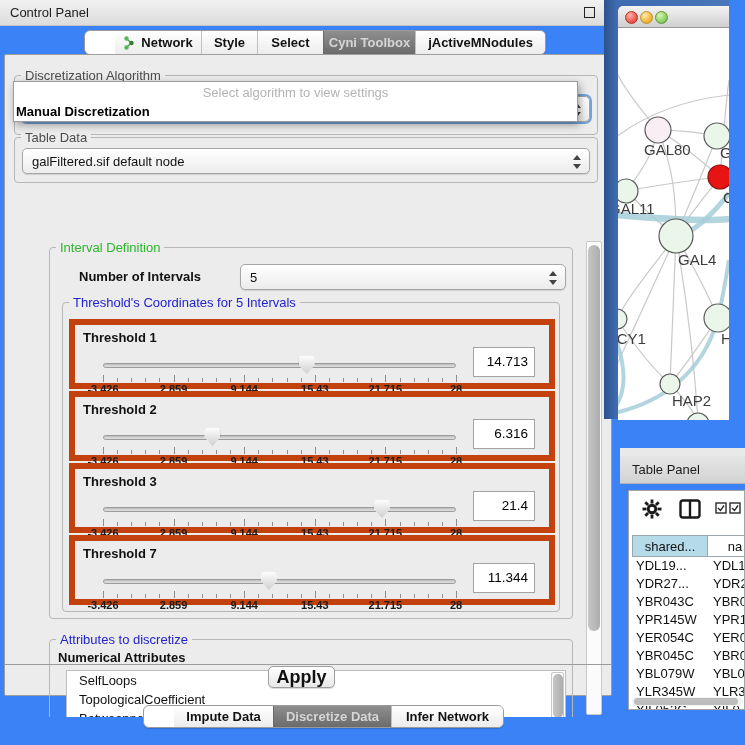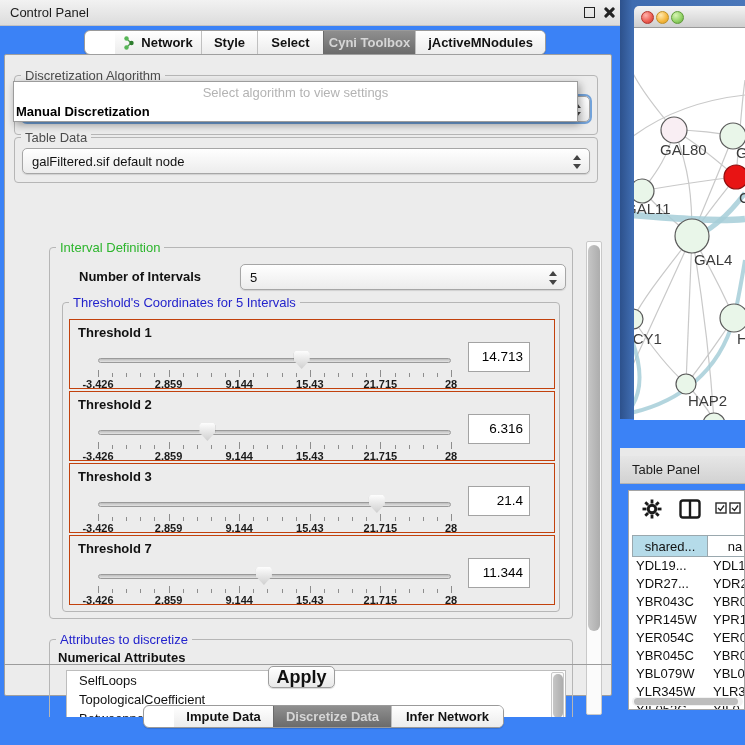--- a/index.html
+++ b/index.html
@@ -85,7 +85,7 @@
   #sep-line{position:absolute;left:4px;top:664px;width:608px;height:1px;background:#9c9c9c;}
 
   
-  #netwin{position:absolute;left:620px;top:0;width:125px;height:419px;
+  #netwin{position:absolute;left:604px;top:0;width:125px;height:419px;
     background:linear-gradient(90deg,#2d518c,#3f6cb0 10%,#4a77ba);}
   #net-titlebar{position:absolute;left:14px;top:6px;width:111px;height:22px;
     background:linear-gradient(#f4f4f4,#cfcfcf);border-bottom:1px solid #9a9a9a;border-radius:5px 0 0 0;}

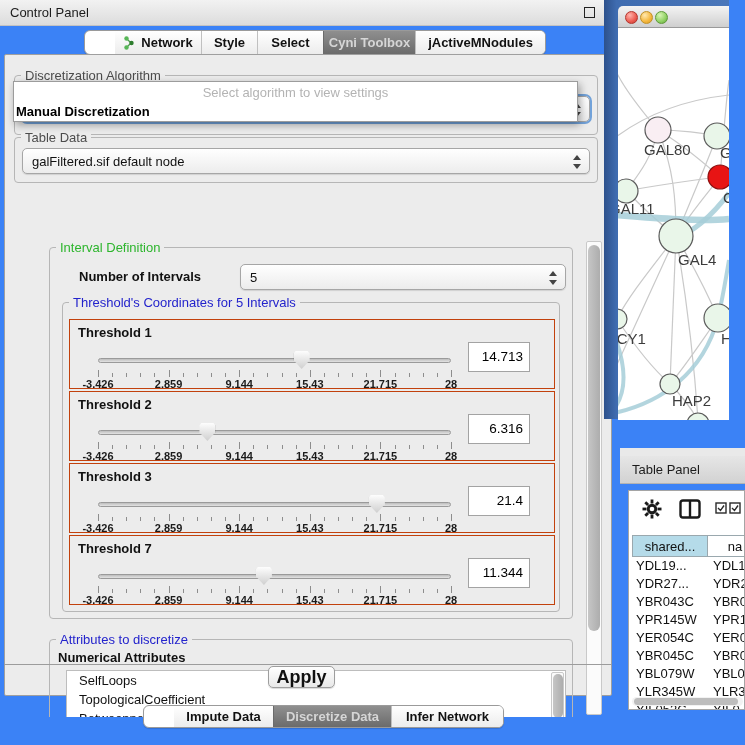--- a/index.html
+++ b/index.html
@@ -56,7 +56,7 @@
   .vthumb{position:absolute;left:1px;background:linear-gradient(90deg,#c6c6c6,#adadad);border-radius:6px;}
 
   
-  .th-panel{position:absolute;left:62px;width:486px;height:70px;background:#ececec;border:1px solid #c2410c;}
+  .th-panel{position:absolute;left:62px;width:486px;height:70px;background:#ececec;border:6px solid #c2410c;}
   .th-label{position:absolute;left:8px;top:5px;font-size:13px;font-weight:bold;color:#111;}
   .th-slider{position:absolute;left:28px;top:30px;width:353px;height:38px;}
   .th-track{position:absolute;left:0;top:8px;width:100%;height:5px;border:1px solid #9a9a9a;border-radius:3px;

